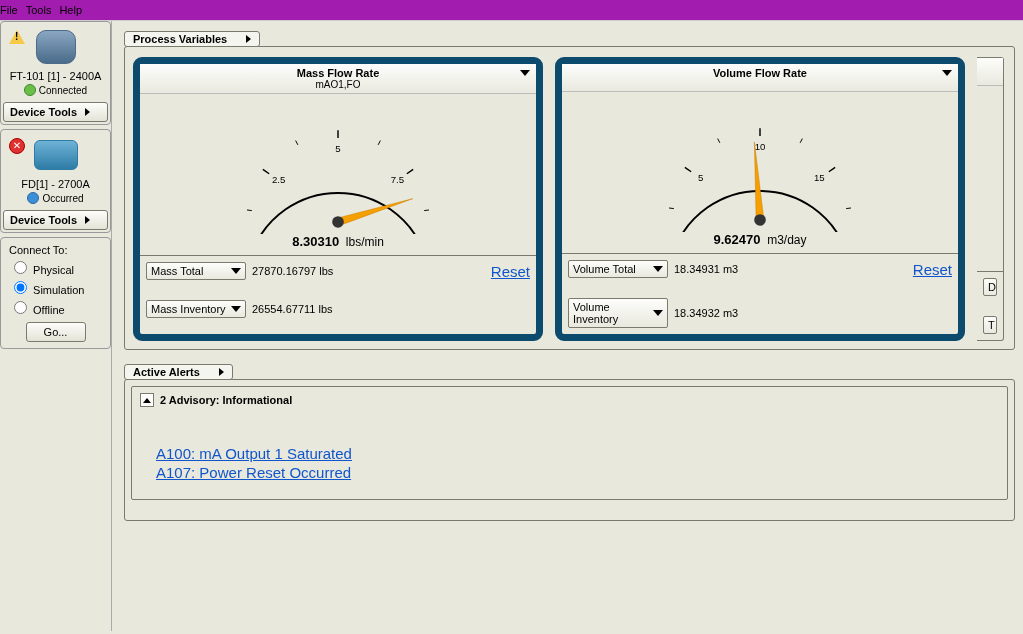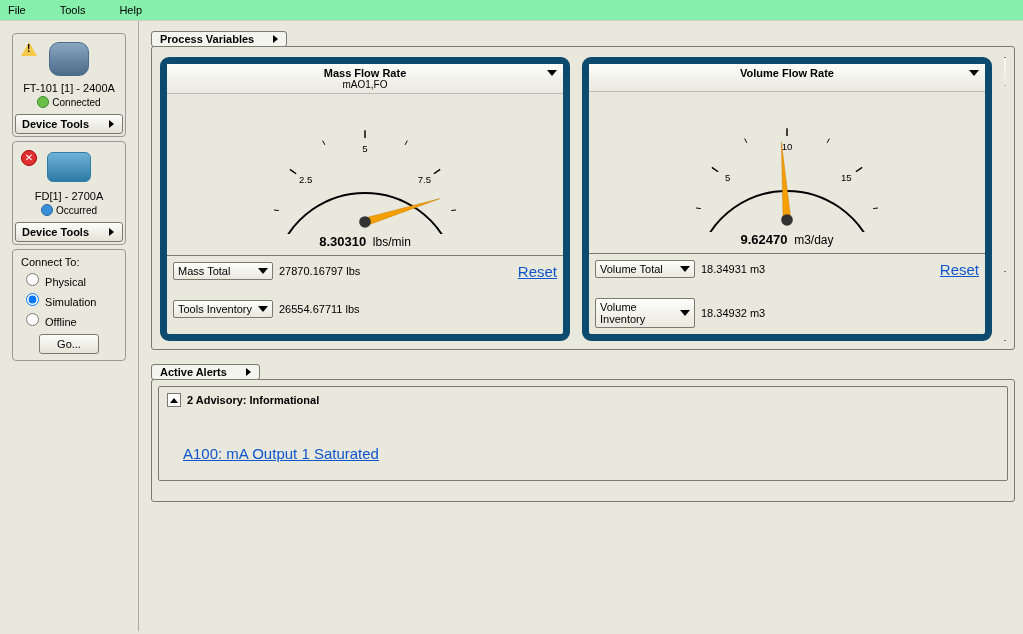--- a/index.html
+++ b/index.html
@@ -14,11 +14,11 @@
     overflow: hidden;
   }
   .menubar {
-    background: #86efac;
+    background: #a21caf;
     border-bottom: 1px solid #ccc;
-    padding: 4px 8px;
+    padding: 4px 0;
     display: flex;
-    gap: 34px;
+    gap: 8px;
   }
   .menubar span { cursor: default; }
   .body-row {

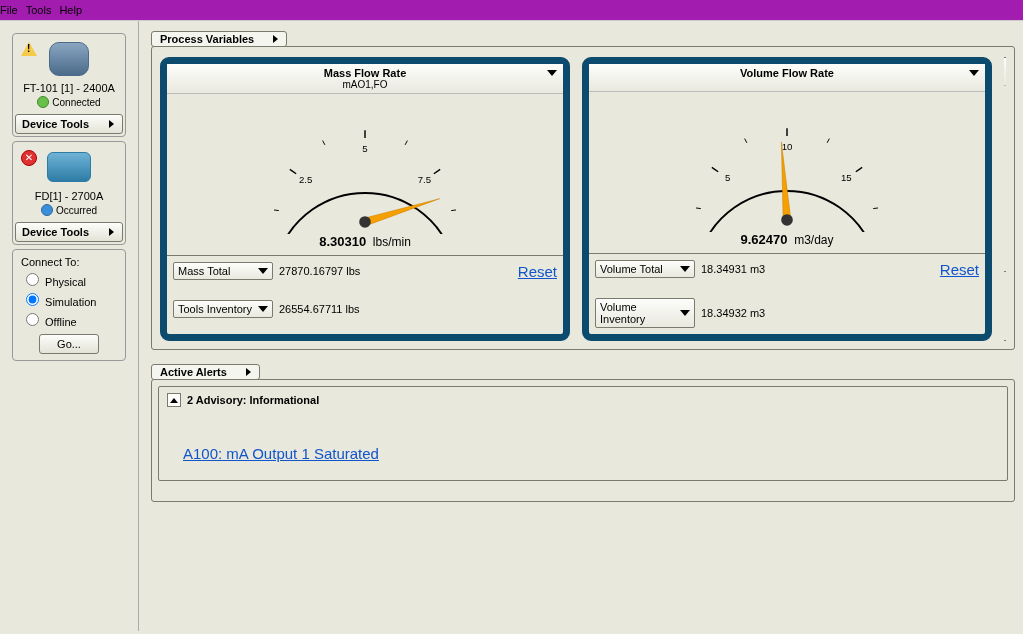--- a/index.html
+++ b/index.html
@@ -26,10 +26,10 @@
     height: calc(634px - 24px);
   }
   .sidebar {
-    width: 139px;
+    width: 112px;
     background: #e8e8dc;
     border-right: 1px solid #aaa;
-    padding: 12px;
+    padding: 0;
     display: flex;
     flex-direction: column;
     gap: 4px;

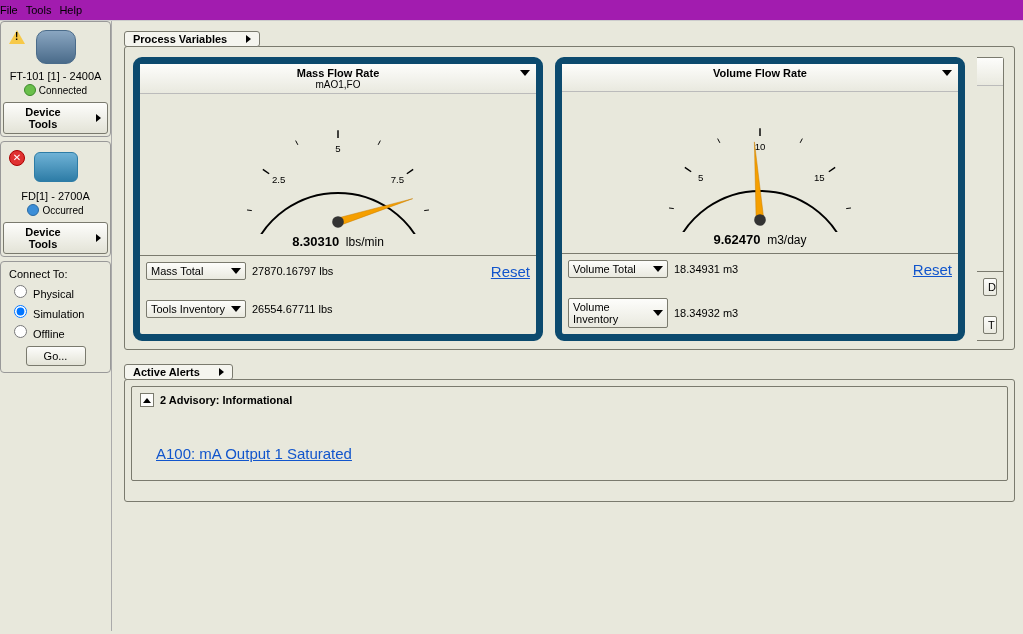--- a/index.html
+++ b/index.html
@@ -77,7 +77,7 @@
   .green-dot{width:12px;height:12px;background:#6abf4b;border-radius:50%;border:1px solid #3d8b2b;display:inline-block;}
   .blue-dot{width:12px;height:12px;background:#3b8ed8;border-radius:50%;border:1px solid #2a6aa3;display:inline-block;}
   .btn {
-    display:flex;align-items:center;gap:20px;
+    display:flex;align-items:center;gap:8px;
     background:linear-gradient(#fdfdfb,#e3e3d7);
     border:1px solid #7a7a6e;border-radius:3px;
     font-size:11px;font-weight:bold;padding:3px 6px;margin-top:4px;

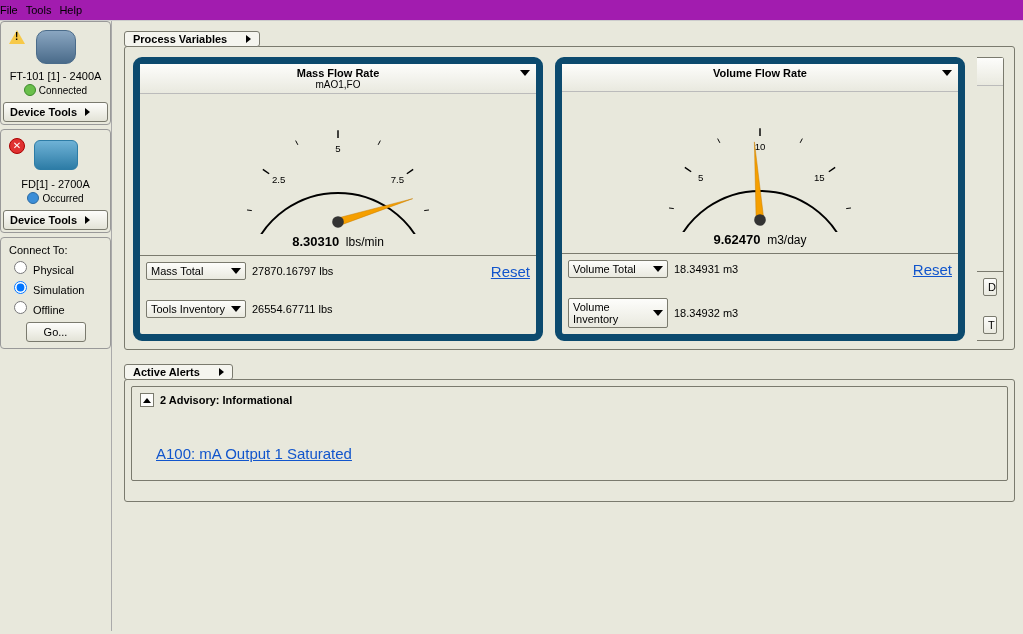--- a/index.html
+++ b/index.html
@@ -244,7 +244,7 @@
       </div>
       <div class="tot-row">
         <div class="combo">
-                  <span>Tools Inventory</span>
+                  <span>Mass Inventory</span>
                   <span class="caret-d"></span>
                 </div>
         <span class="tot-val">26554.67711 lbs</span>

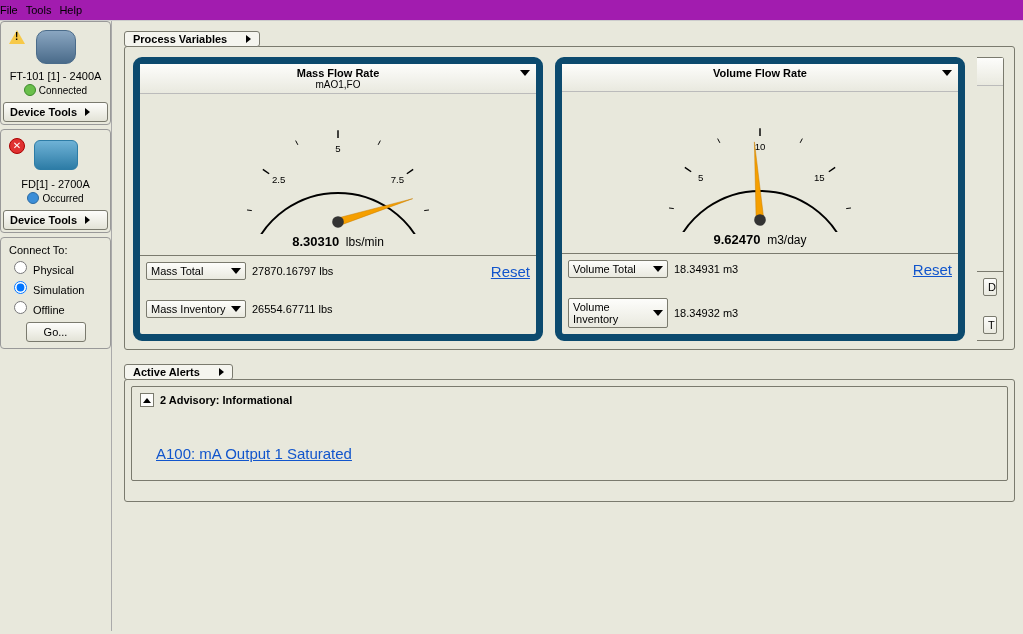--- a/index.html
+++ b/index.html
@@ -326,6 +326,7 @@
           </div>
           <div class="alert-links" id="alert-links">
               <span class="link" style="margin-left: 0px;">A100: mA Output 1 Saturated</span>
+              <span class="link" style="margin-left: 0px;">A107: Power Reset Occurred</span>
             </div>
         </div>
       </div>

